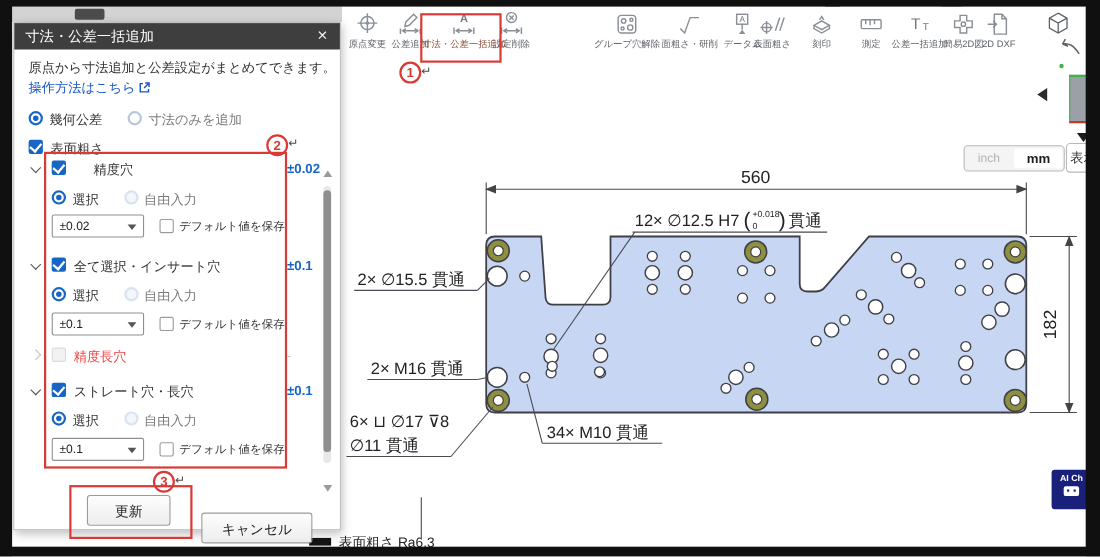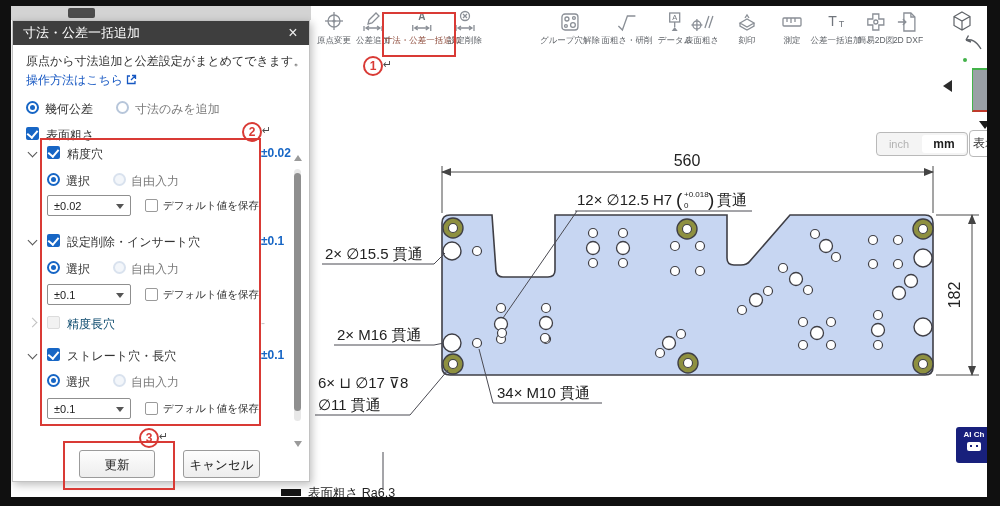--- a/index.html
+++ b/index.html
@@ -382,7 +382,7 @@
 
     <div class="chev down" style="left:16px;top:128px"></div>
     <div class="cb" style="left:34px;top:125px"></div>
-    <div class="lbl" style="left:54px;top:125px">精度穴</div>
+    <div class="lbl" style="left:72px;top:125px">精度穴</div>
     <div class="secval" style="top:125px">±0.02</div>
     <div class="radio on" style="left:34px;top:152px"></div>
     <div class="lbl" style="left:53px;top:152px">選択</div>

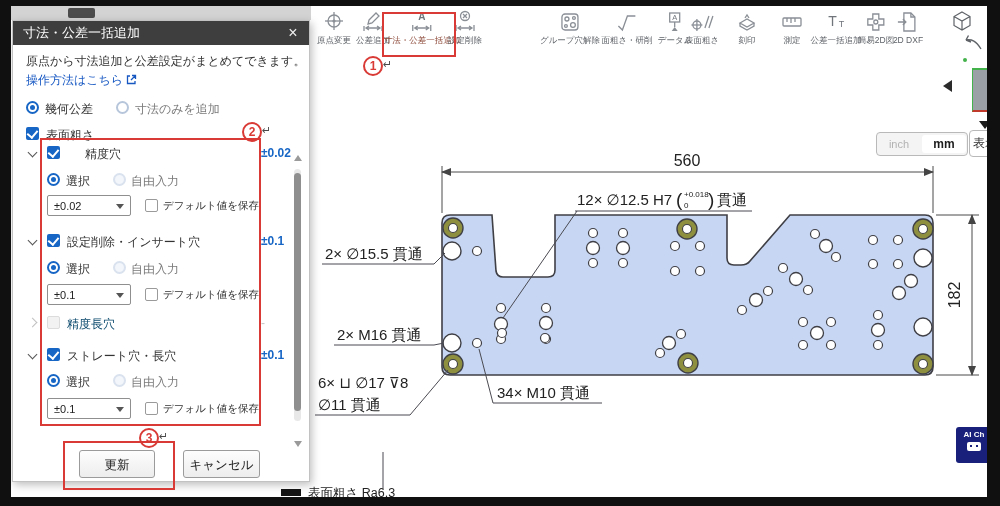--- a/index.html
+++ b/index.html
@@ -394,7 +394,7 @@
 
     <div class="chev down" style="left:16px;top:216px"></div>
     <div class="cb" style="left:34px;top:213px"></div>
-    <div class="lbl" style="left:54px;top:213px">設定削除・インサート穴</div>
+    <div class="lbl" style="left:54px;top:213px">全て選択・インサート穴</div>
     <div class="secval" style="top:213px">±0.1</div>
     <div class="radio on" style="left:34px;top:240px"></div>
     <div class="lbl" style="left:53px;top:240px">選択</div>

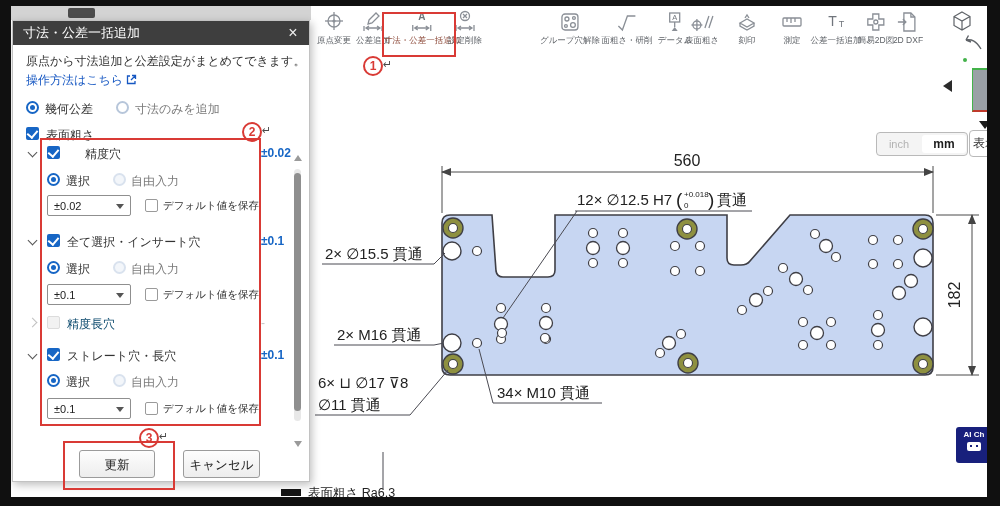--- a/index.html
+++ b/index.html
@@ -65,7 +65,7 @@
   .cb.dis{background:#f2f2f2;border:1px solid #dcdcdc;}
   .cb.dis::after{display:none;}
   .lbl{position:absolute;font-size:12px;color:#333;white-space:nowrap;}
-  .lbl.gray{color:#0c4a6e;}
+  .lbl.gray{color:#ef4444;}
   .lbl.lite{color:#7a7a7a;}
   .chev{position:absolute;width:6px;height:6px;border-right:1.6px solid #555;border-bottom:1.6px solid #555;}
   .chev.down{transform:rotate(45deg);}

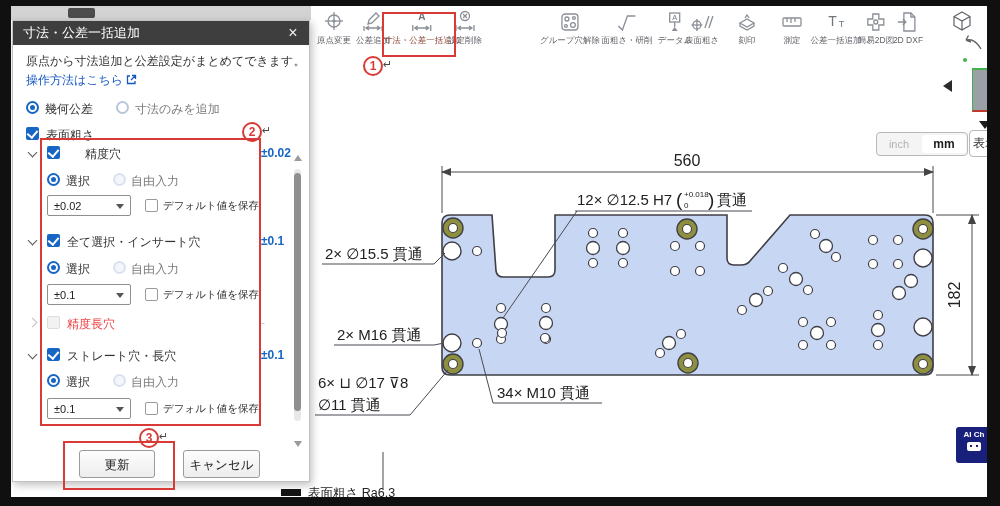--- a/index.html
+++ b/index.html
@@ -427,7 +427,7 @@
     <div class="sb-dn"></div>
 
     <div class="btn" style="left:66px;top:429px;width:76px">更新</div>
-    <div class="btn" style="left:170px;top:429px;width:77px">キャンセル</div>
+    <div class="btn" style="left:170px;top:445px;width:101px">キャンセル</div>
   </div>
 
   <div class="redbox" style="left:382px;top:12px;width:70px;height:41px;"></div>

